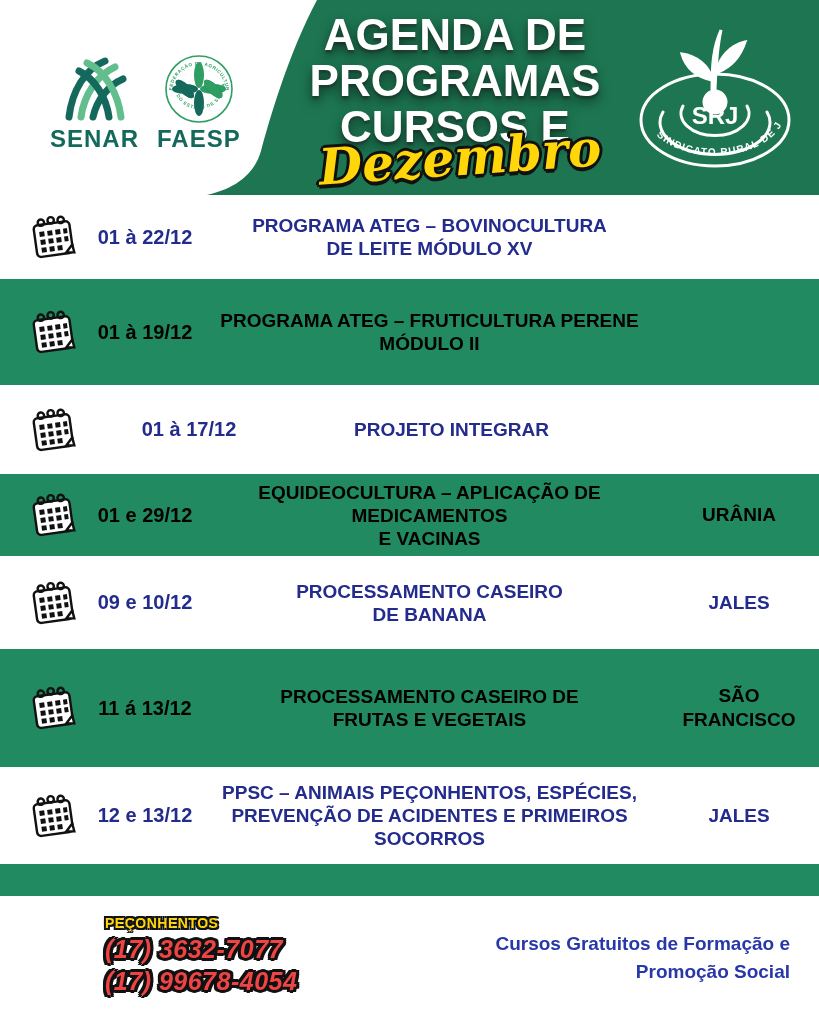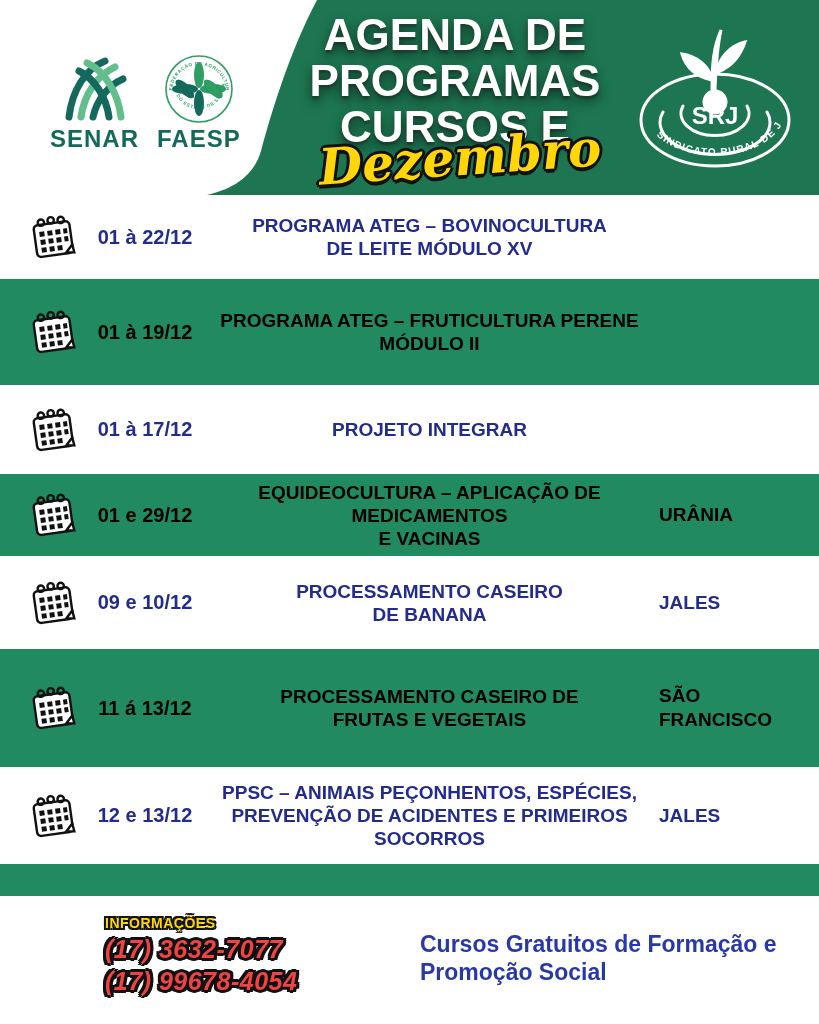--- a/index.html
+++ b/index.html
@@ -26,7 +26,7 @@
   .rows { position:relative; width:719px; }
   .course-row { display:grid; grid-template-columns:90px 110px 1fr 160px; align-items:center; width:819px; background:#fff; }
   .course-row.green { background:#218A61; }
-  .r1{height:84px;} .r2{height:106px;} .r3{height:89px;} .r4{height:82px;}
+  .r1{height:84px;} .r2{height:106px;} .r3{height:89px;gap:44px;} .r4{height:82px;}
   .r5{height:93px;} .r6{height:118px;} .r7{height:97px;}
   .cell-icon { display:flex; justify-content:center; align-items:center; padding-left:18px; }
   .cal { transform:rotate(-8deg); }

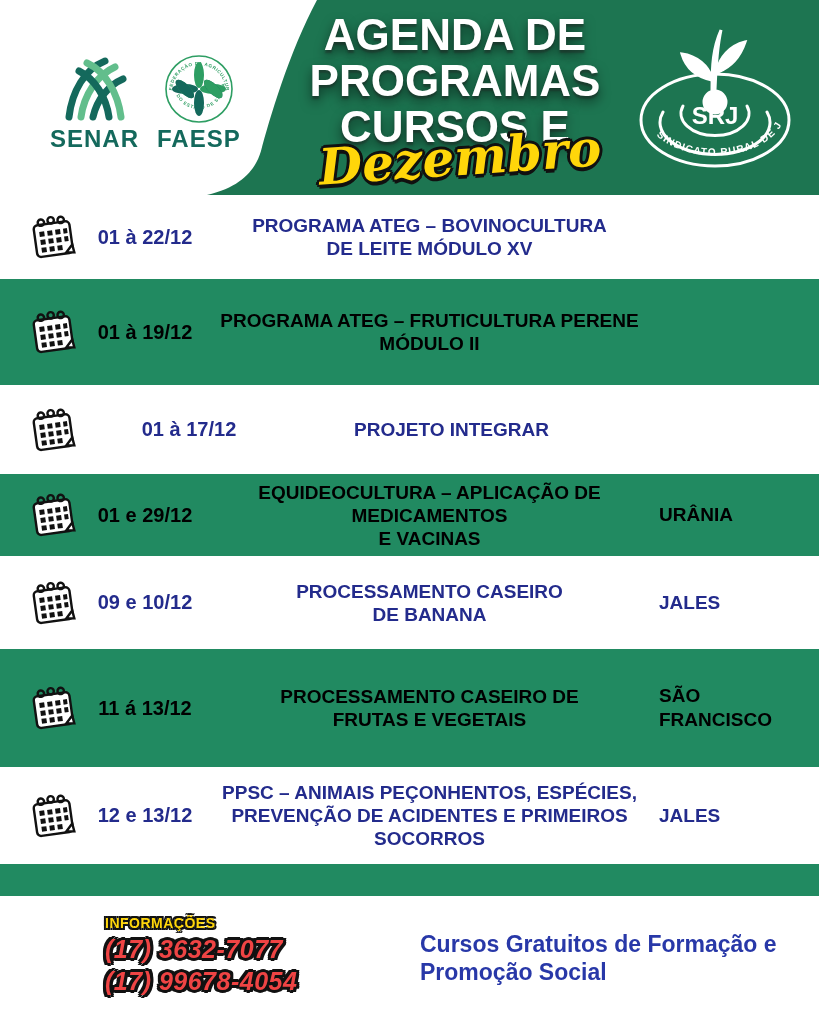--- a/index.html
+++ b/index.html
@@ -32,7 +32,7 @@
   .cal { transform:rotate(-8deg); }
   .cell-date { font-weight:bold; font-size:20px; color:#232B8C; text-align:center; white-space:nowrap; }
   .cell-title { font-weight:bold; font-size:19px; line-height:23px; color:#232B8C; text-align:center; white-space:pre-line; padding:0 6px; }
-  .cell-loc { font-weight:bold; font-size:19px; line-height:24px; color:#232B8C; white-space:pre-line; }
+  .cell-loc { font-weight:bold; font-size:19px; line-height:24px; color:#232B8C; text-align:center; white-space:pre-line; }
   .green .cell-date, .green .cell-title, .green .cell-loc { color:#000000; }
 
   .bottom-bar { width:819px; height:32px; background:#218A61; }

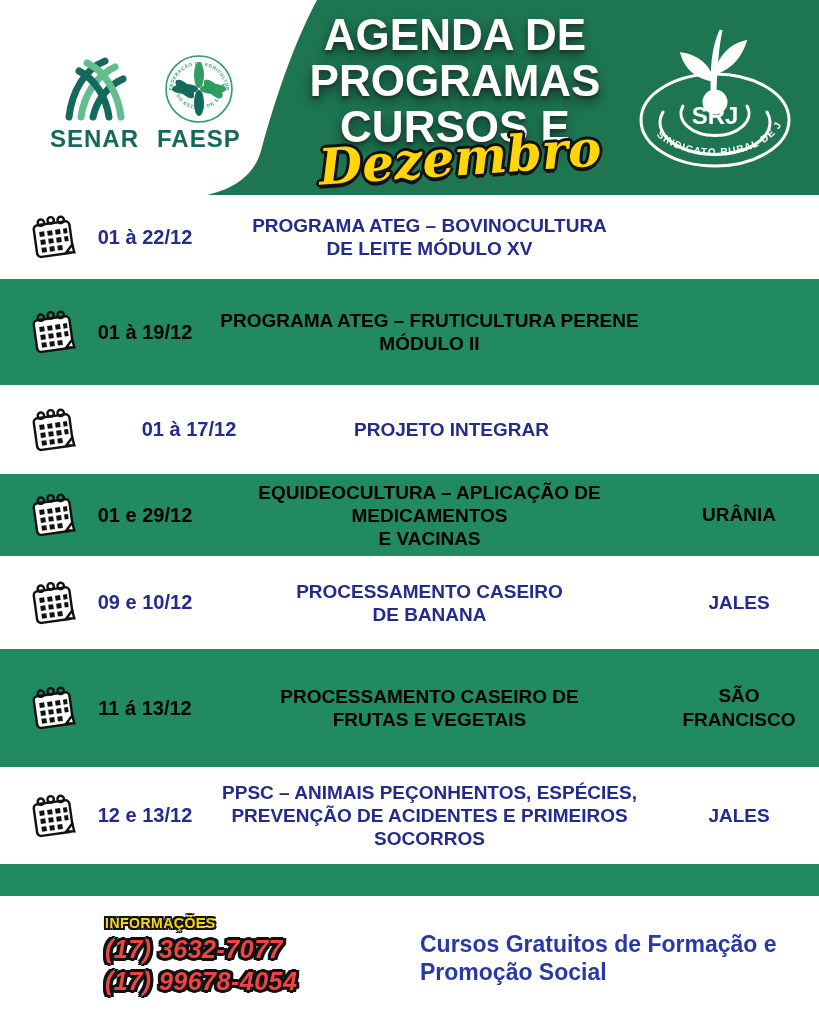--- a/index.html
+++ b/index.html
@@ -244,7 +244,7 @@
 
   <div class="footer">
     <div class="info-block">
-      <span class="info-label">INFORMAÇÕES</span>
+      <span class="info-label">PEÇONHENTOS</span>
       <div class="phone">(17) 3632-7077</div>
       <div class="phone">(17) 99678-4054</div>
     </div>

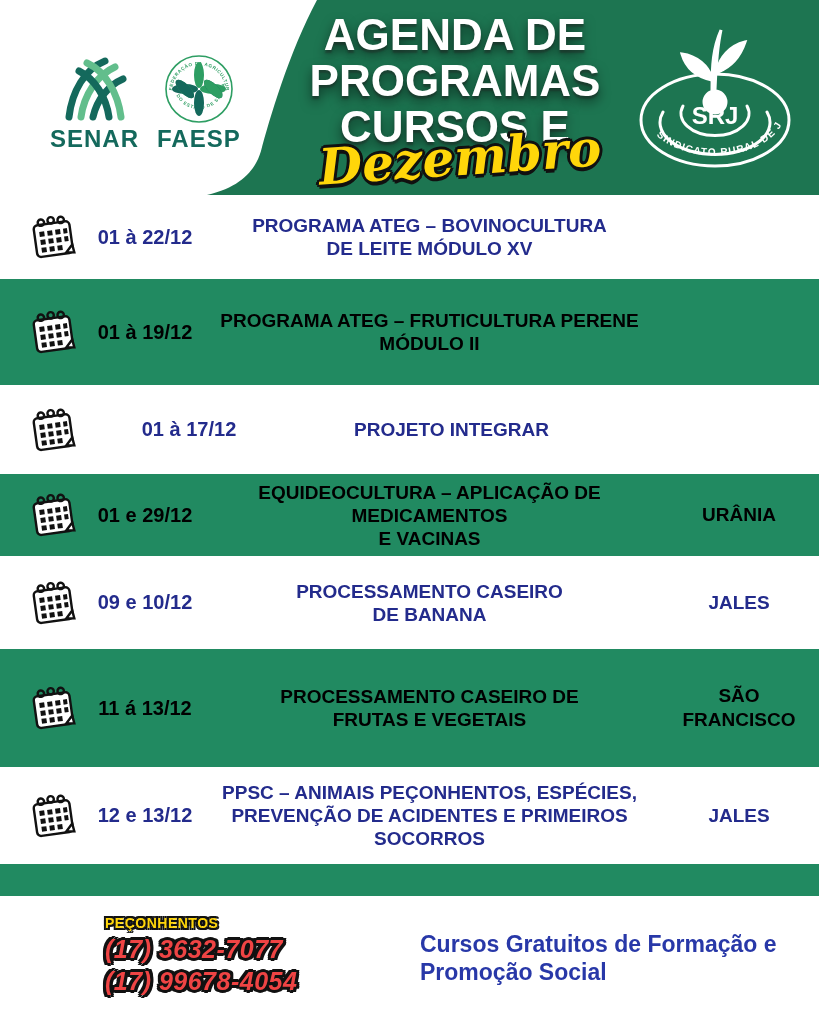--- a/index.html
+++ b/index.html
@@ -45,8 +45,8 @@
   .phone { font-weight:bold; font-style:italic; font-size:25px; letter-spacing:.5px; color:#ef4444; margin-top:3px;
       text-shadow:-3px -2px 0 #111, 3px -2px 0 #111, -3px 2px 0 #111, 3px 2px 0 #111,
                   0 3px 0 #111, 0 -3px 0 #111, -3px 0 0 #111, 3px 0 0 #111; }
-  .tagline { position:absolute; left:420px; top:34px; width:370px; text-align:left;
-      font-weight:bold; font-size:23px; line-height:28px; color:#2838A8; white-space:pre-line; }
+  .tagline { position:absolute; left:420px; top:34px; width:370px; text-align:right;
+      font-weight:bold; font-size:19px; line-height:28px; color:#2838A8; white-space:pre-line; }
 </style>
 </head>
 <body>

